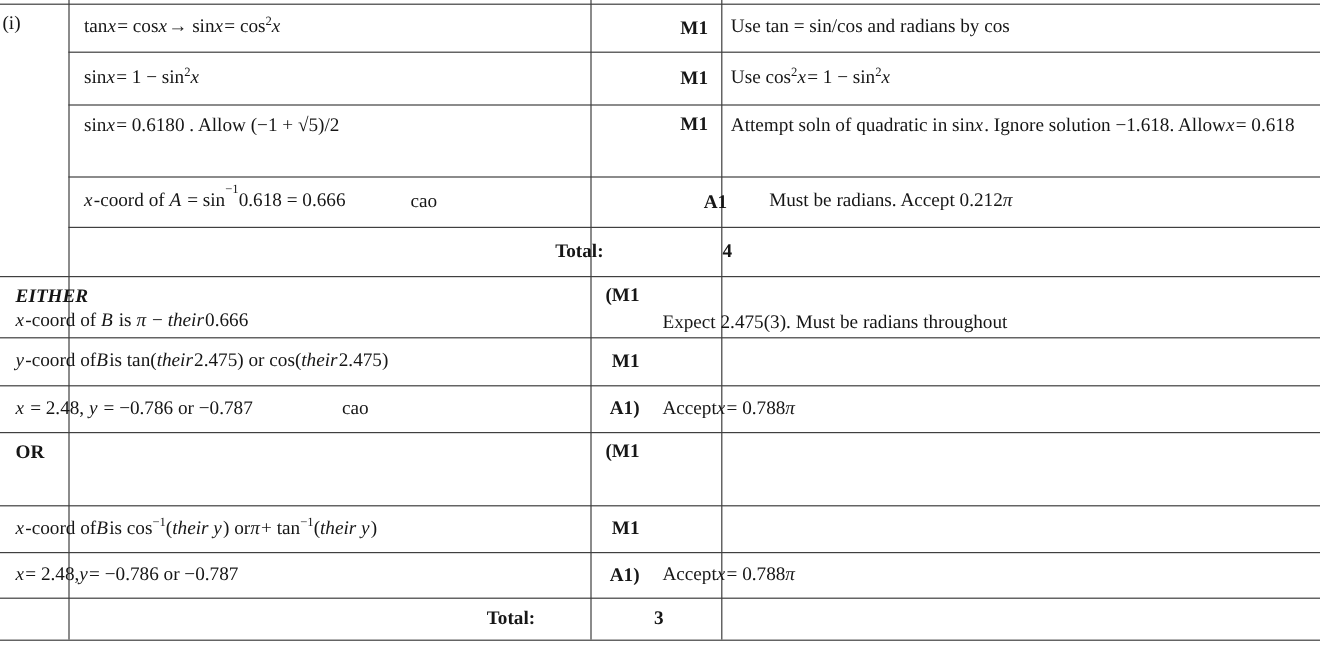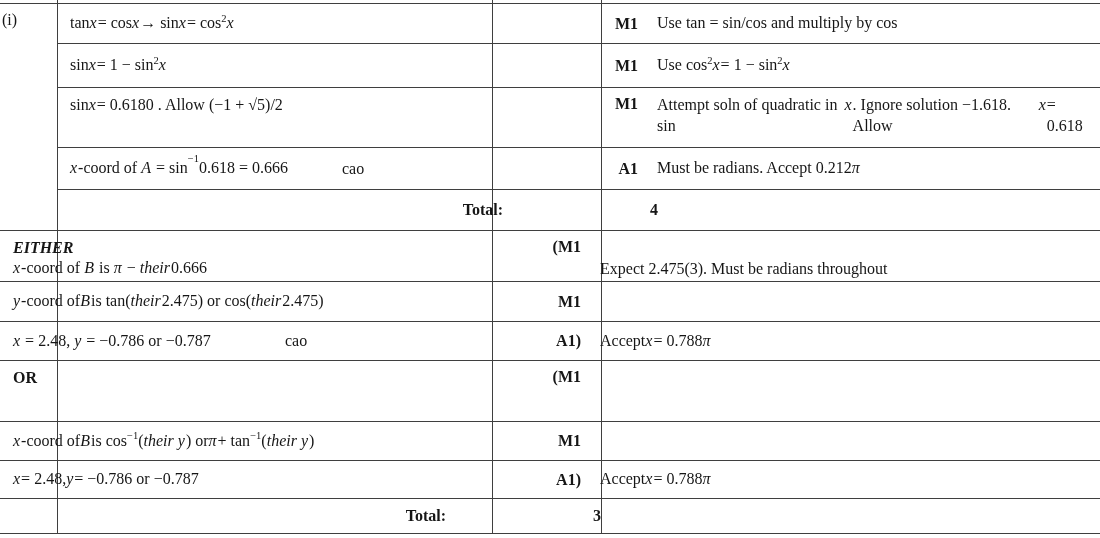--- a/index.html
+++ b/index.html
@@ -29,7 +29,7 @@
   .c-work{width:435px;flex:none;box-sizing:border-box;padding-left:13px;padding-right:6px;
           display:flex;align-items:center;position:relative;line-height:1.3;}
   .c-mark{width:109px;flex:none;box-sizing:border-box;padding-right:11px;
-          display:flex;align-items:center;justify-content:flex-end;font-weight:bold;margin-left:48px;}
+          display:flex;align-items:center;justify-content:flex-end;font-weight:bold;}
   .c-comment{flex:1;box-sizing:border-box;padding-left:8px;padding-right:8px;
           display:flex;align-items:center;line-height:1.3;min-width:0;}
   

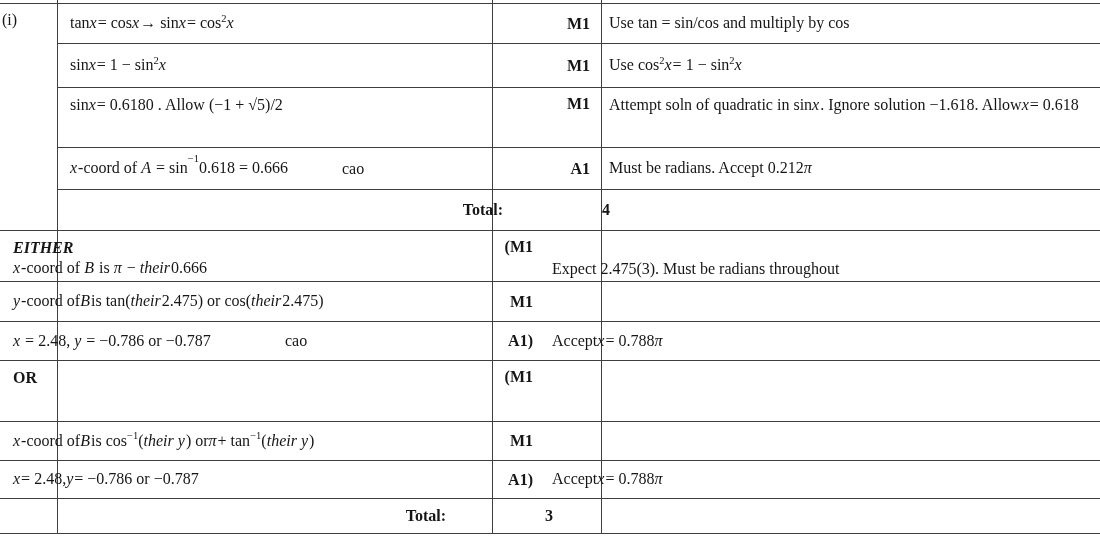--- a/index.html
+++ b/index.html
@@ -67,7 +67,7 @@
       <div class="row" style="height:40px;">
         <div class="c-work">tan <i>x</i> = cos <i>x</i> → sin <i>x</i> = cos<sup>2</sup><i>x</i></div>
         <div class="c-mark">M1</div>
-        <div class="c-comment">Use tan = sin/cos and multiply by cos</div>
+        <div class="c-comment">Use tan = sin/cos and radians by cos</div>
       </div>
 
       <div class="row" style="height:44px;">

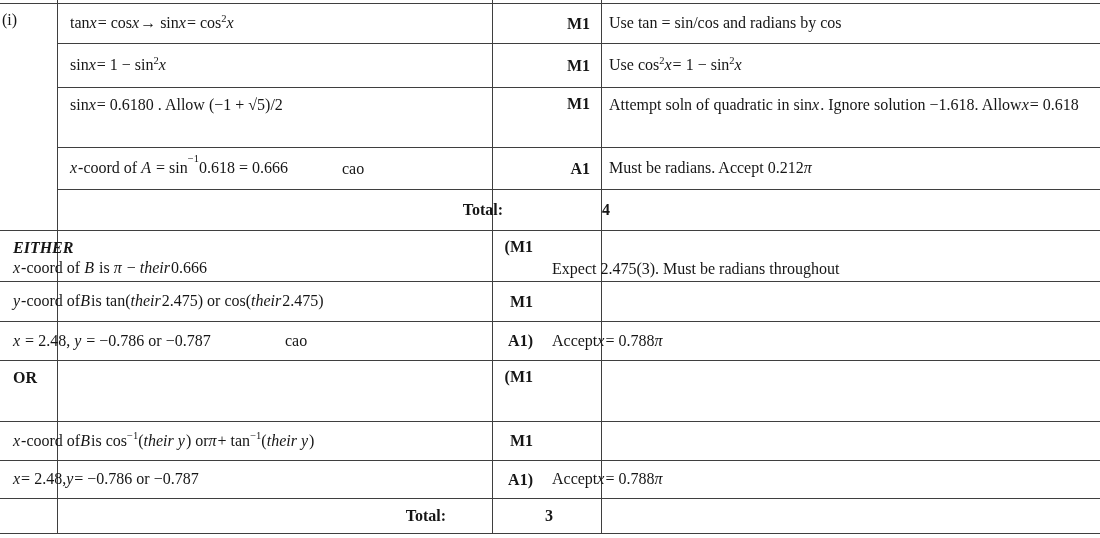--- a/index.html
+++ b/index.html
@@ -82,7 +82,7 @@
         <div class="c-comment">Attempt soln of quadratic in sin <i>x</i> . Ignore solution −1.618. Allow <i>x</i> = 0.618</div>
       </div>
 
-      <div class="row" style="height:42px;">
+      <div class="row" style="height:42px;gap:16px;">
         <div class="c-work">
           <span><i>x</i>-coord of <i>A</i> = sin<sup>−1</sup>0.618 = 0.666</span>
           <span class="cao">cao</span>

